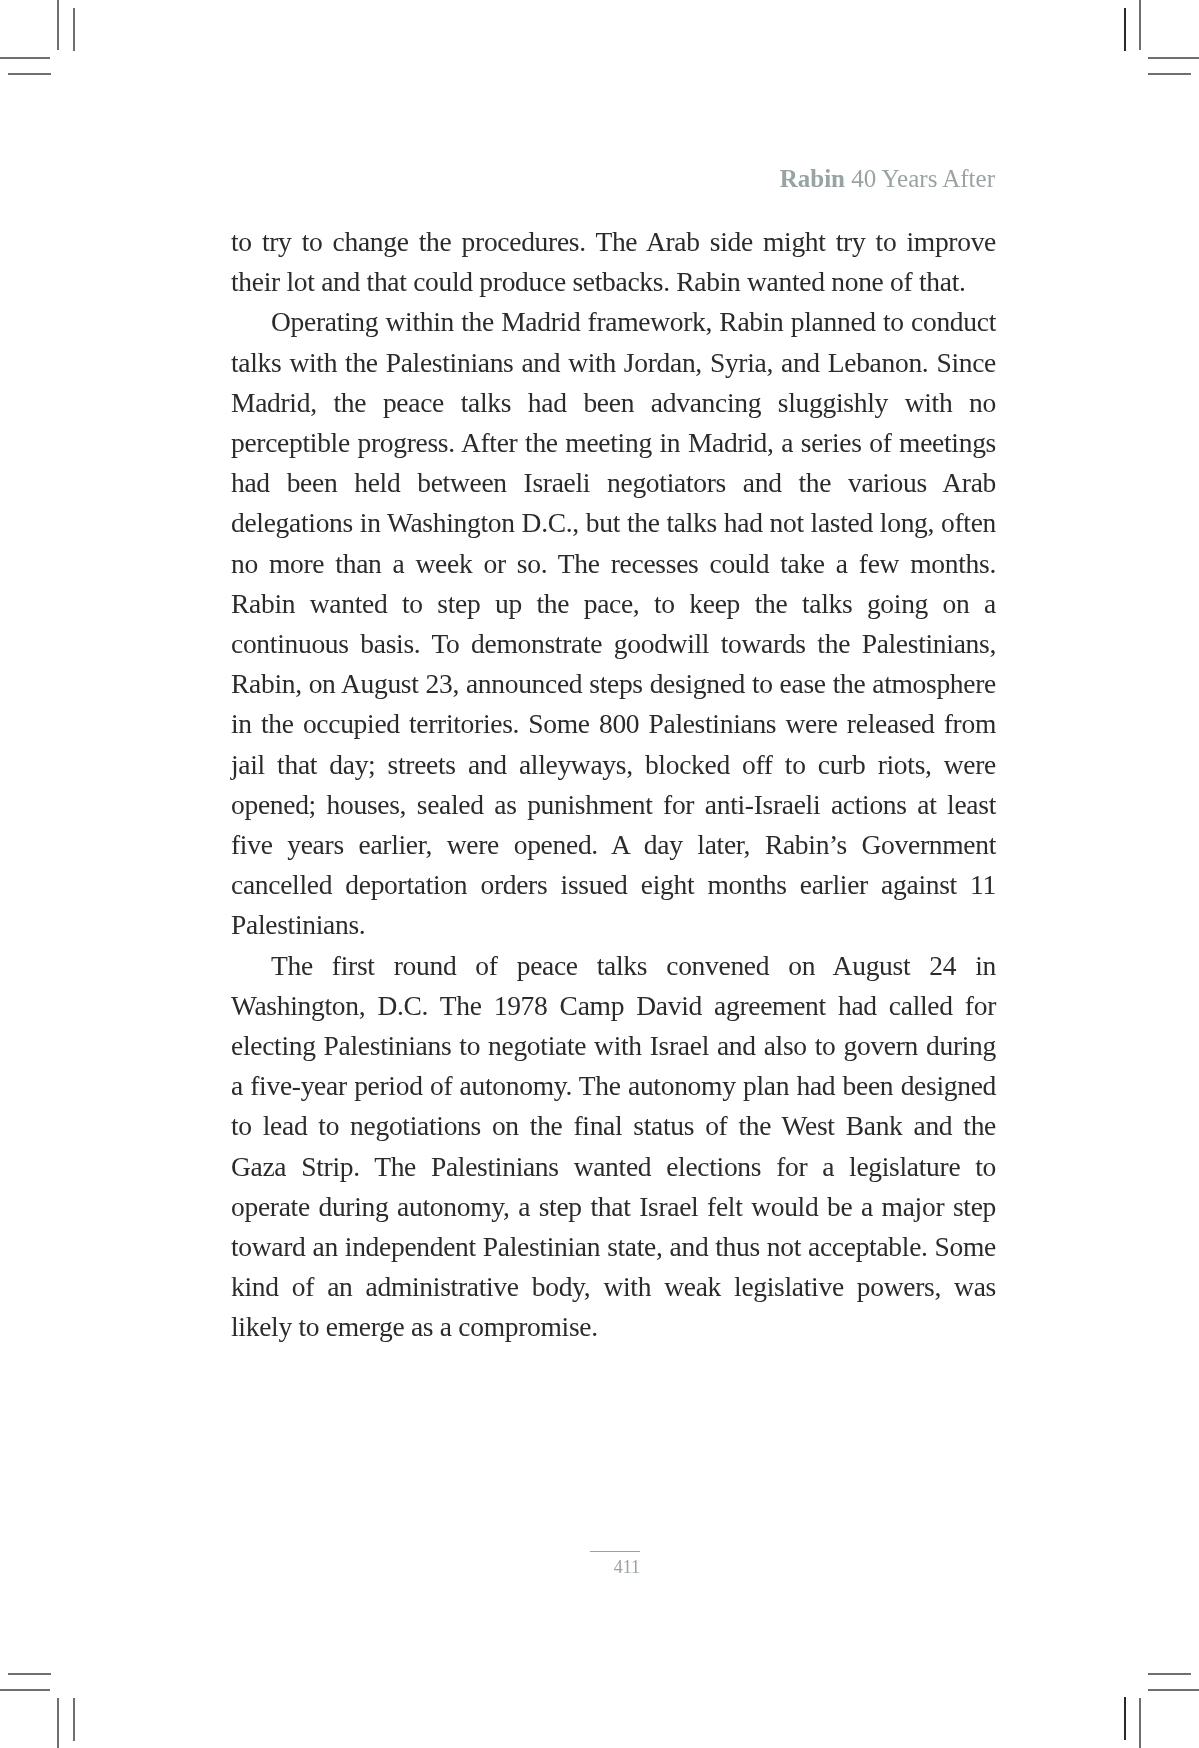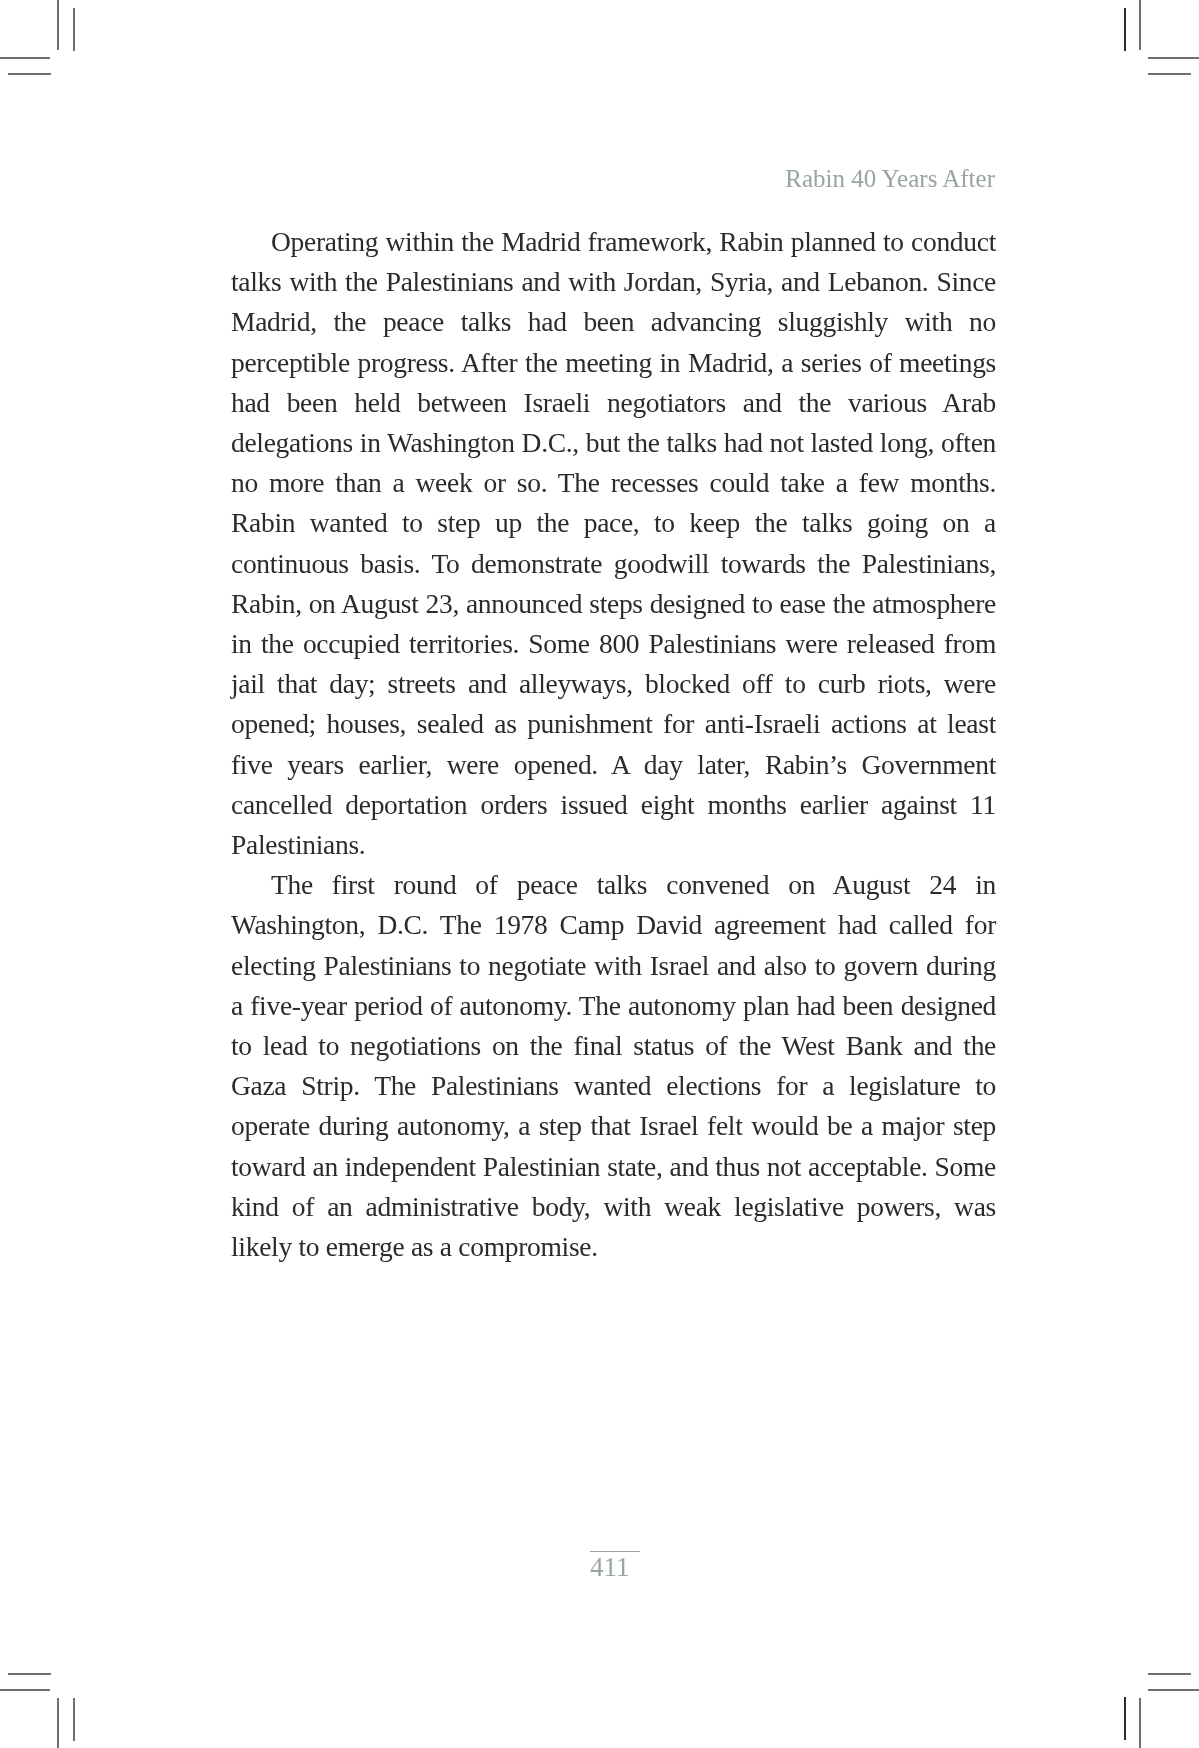--- a/index.html
+++ b/index.html
@@ -11,7 +11,7 @@
     font-family: "Liberation Serif", serif; font-size: 25px; color: #9aa3a3;
     white-space: nowrap;
   }
-  .header b { font-weight: normal; }
+  .header b { font-weight: bold; }
   .body-text {
     position: absolute; left: 231px; top: 222px; width: 765px;
     font-family: "Liberation Serif", serif; font-size: 27.5px; line-height: 40.2px;

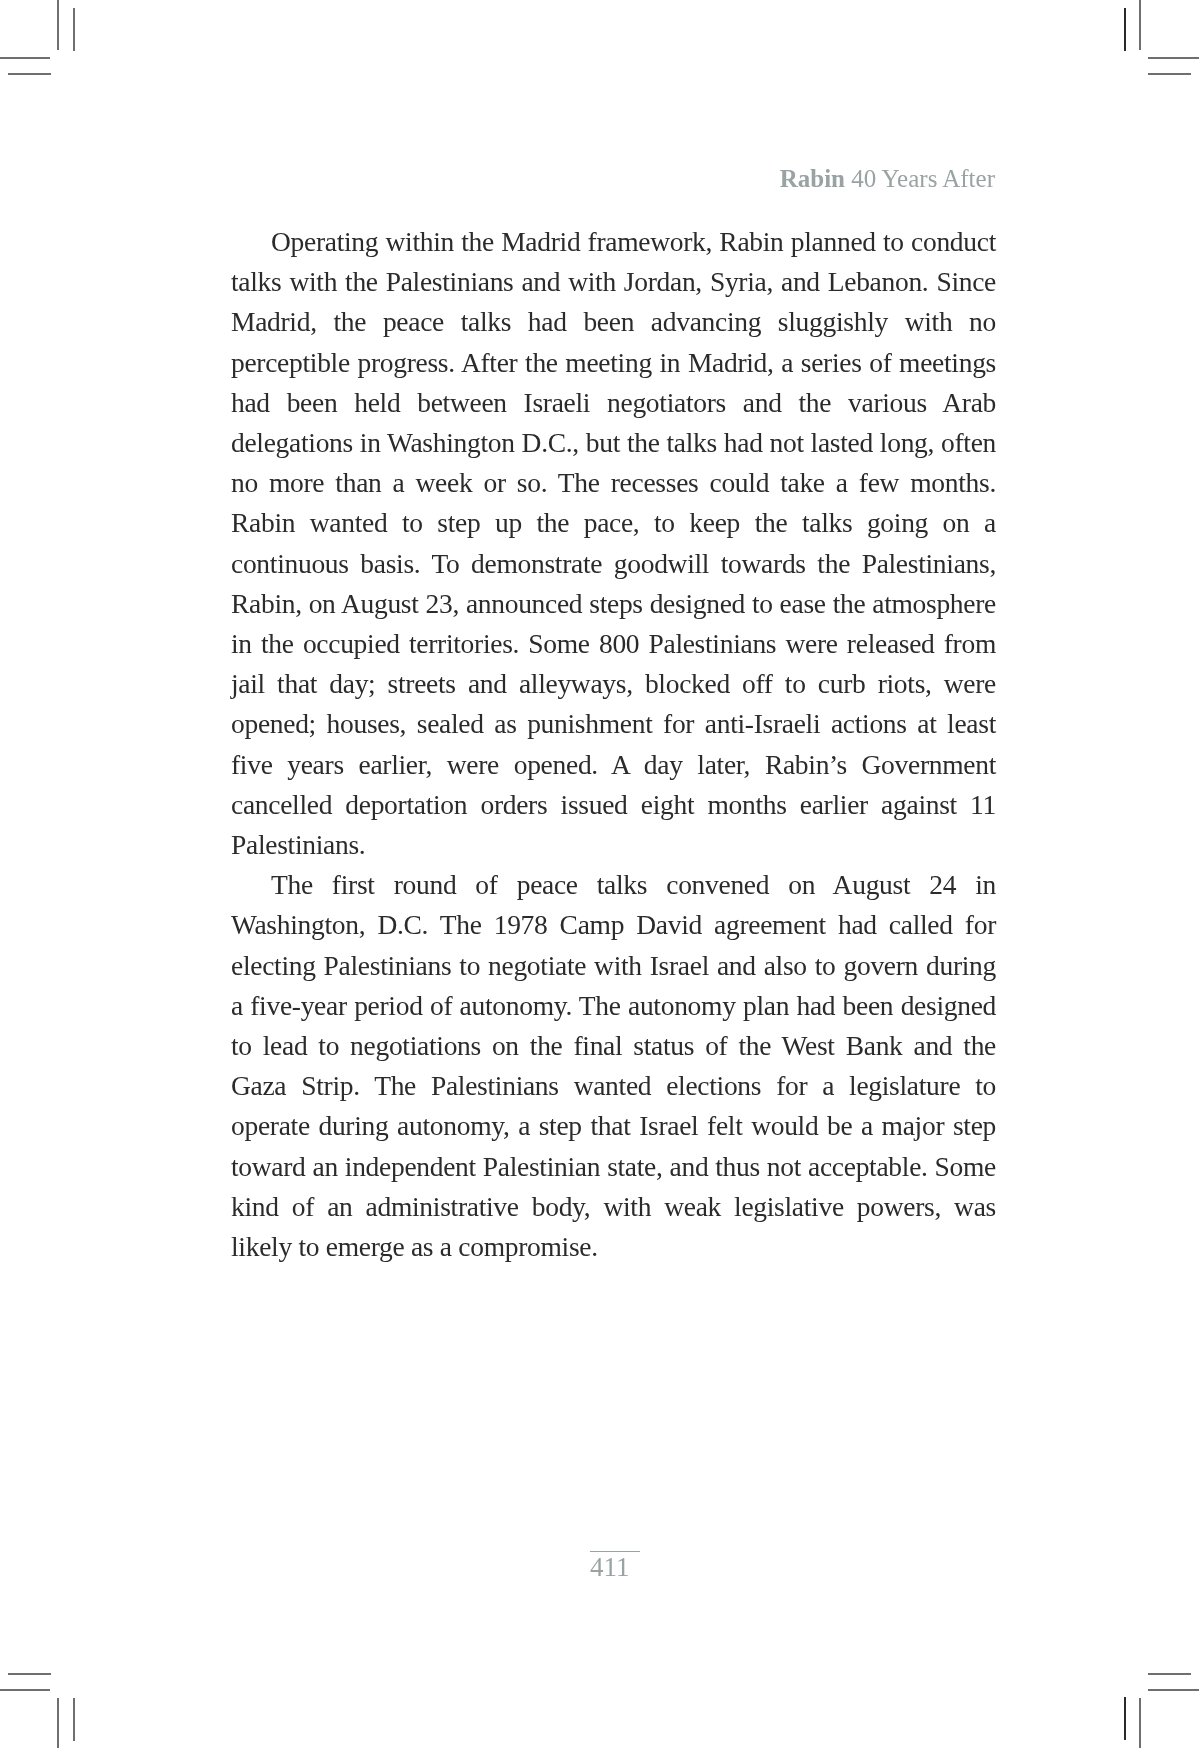--- a/index.html
+++ b/index.html
@@ -51,6 +51,7 @@
 <div class="header"><b>Rabin</b><span> 40 Years After</span></div>
 
 <div class="body-text">
+  <p class="first">to try to change the procedures. The Arab side might try to improve their lot and that could produce setbacks. Rabin wanted none of that.</p>
   <p>Operating within the Madrid framework, Rabin planned to conduct talks with the Palestinians and with Jordan, Syria, and Lebanon. Since Madrid, the peace talks had been advancing sluggishly with no perceptible progress. After the meeting in Madrid, a series of meetings had been held between Israeli negotiators and the various Arab delegations in Washington D.C., but the talks had not lasted long, often no more than a week or so. The recesses could take a few months. Rabin wanted to step up the pace, to keep the talks going on a continuous basis. To demonstrate goodwill towards the Palestinians, Rabin, on August 23, announced steps designed to ease the atmosphere in the occupied territories. Some 800 Palestinians were released from jail that day; streets and alleyways, blocked off to curb riots, were opened; houses, sealed as punishment for anti-Israeli actions at least five years earlier, were opened. A day later, Rabin’s Government cancelled deportation orders issued eight months earlier against 11 Palestinians.</p>
   <p>The first round of peace talks convened on August 24 in Washington, D.C. The 1978 Camp David agreement had called for electing Palestinians to negotiate with Israel and also to govern during a five-year period of autonomy. The autonomy plan had been designed to lead to negotiations on the final status of the West Bank and the Gaza Strip. The Palestinians wanted elections for a legislature to operate during autonomy, a step that Israel felt would be a major step toward an independent Palestinian state, and thus not acceptable. Some kind of an administrative body, with weak legislative powers, was likely to emerge as a compromise.</p>
 </div>

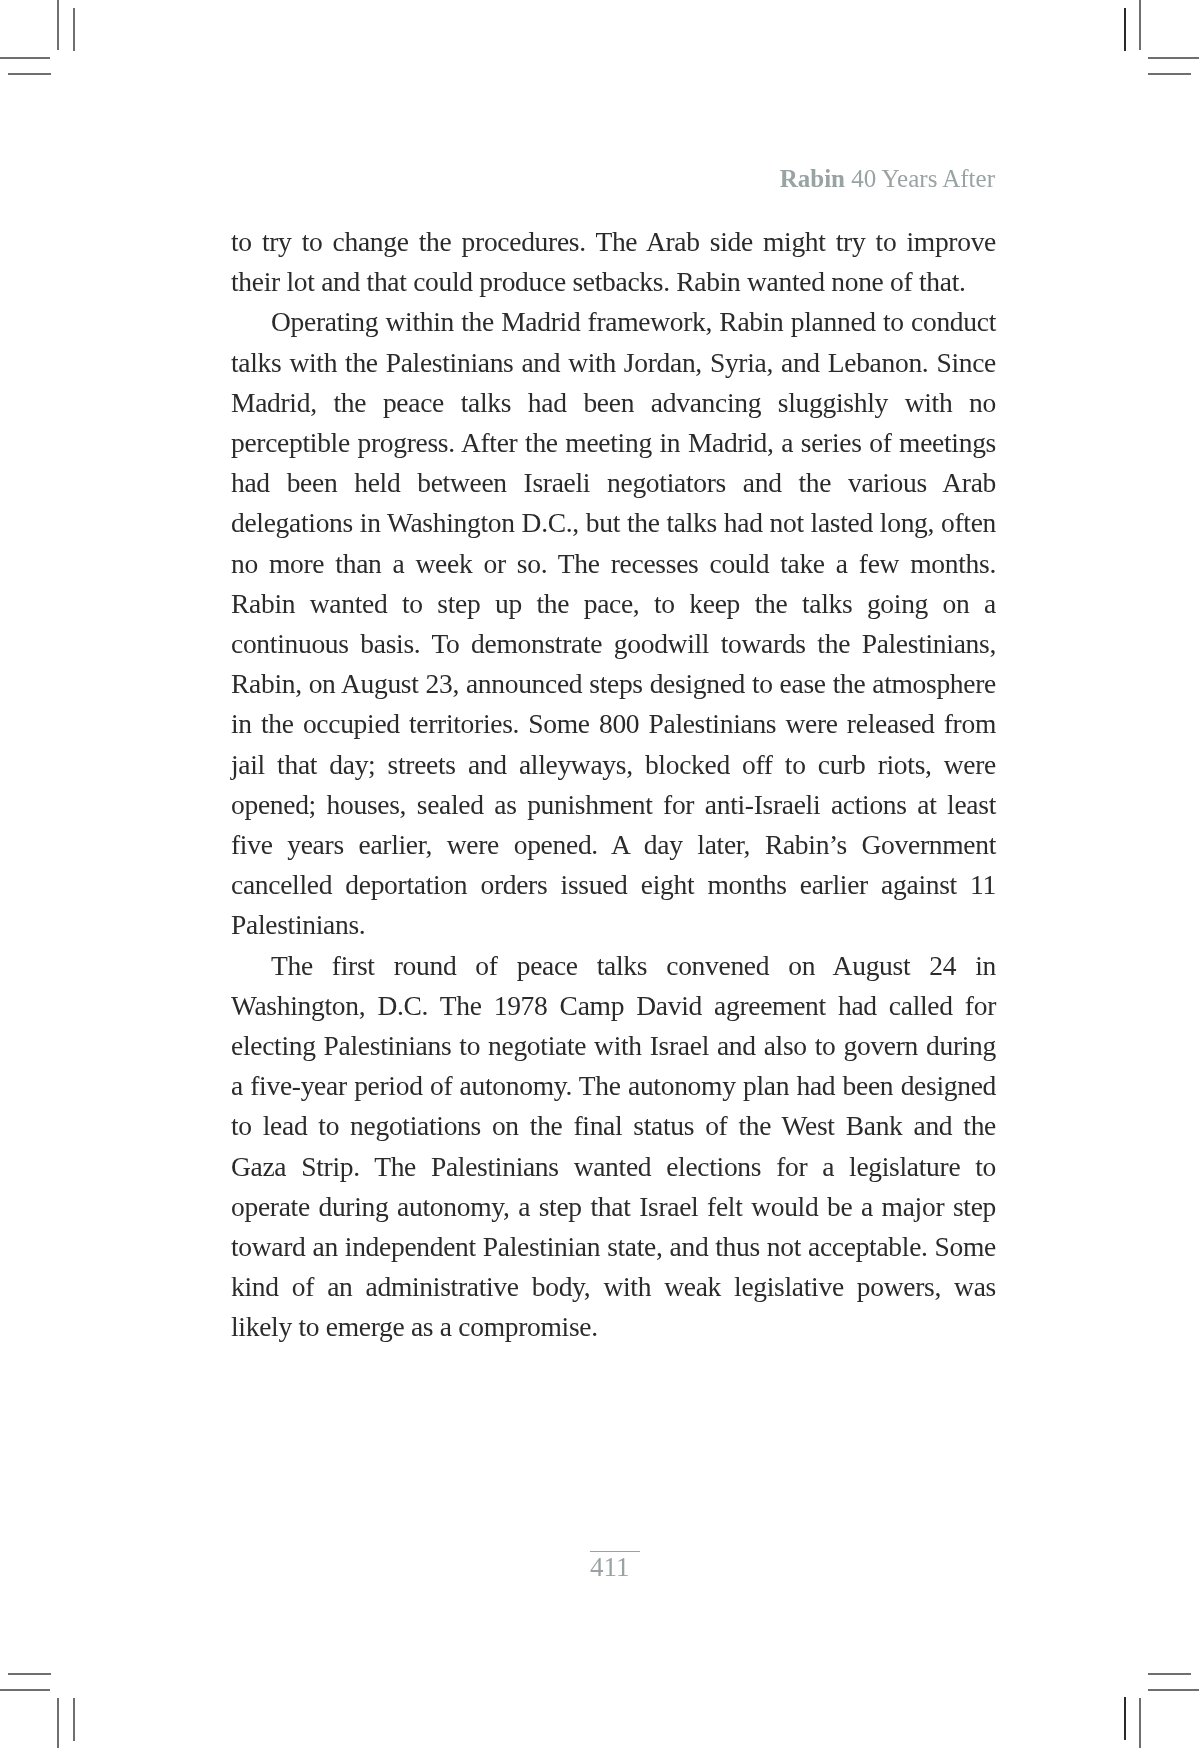--- a/index.html
+++ b/index.html
@@ -20,8 +20,8 @@
   .body-text p { margin: 0; text-indent: 40px; }
   .body-text p.first { text-indent: 0; }
   .folio {
-    position: absolute; left: 590px; top: 1551px; width: 50px; text-align: left;
-    font-family: "Liberation Serif", serif; font-size: 27px; color: #9aa3a3;
+    position: absolute; left: 590px; top: 1551px; width: 50px; text-align: right;
+    font-family: "Liberation Serif", serif; font-size: 18px; color: #9aa3a3;
     border-top: 1.5px solid #9aa3a3; padding-top: 2px; line-height: 26px;
   }
 </style>

